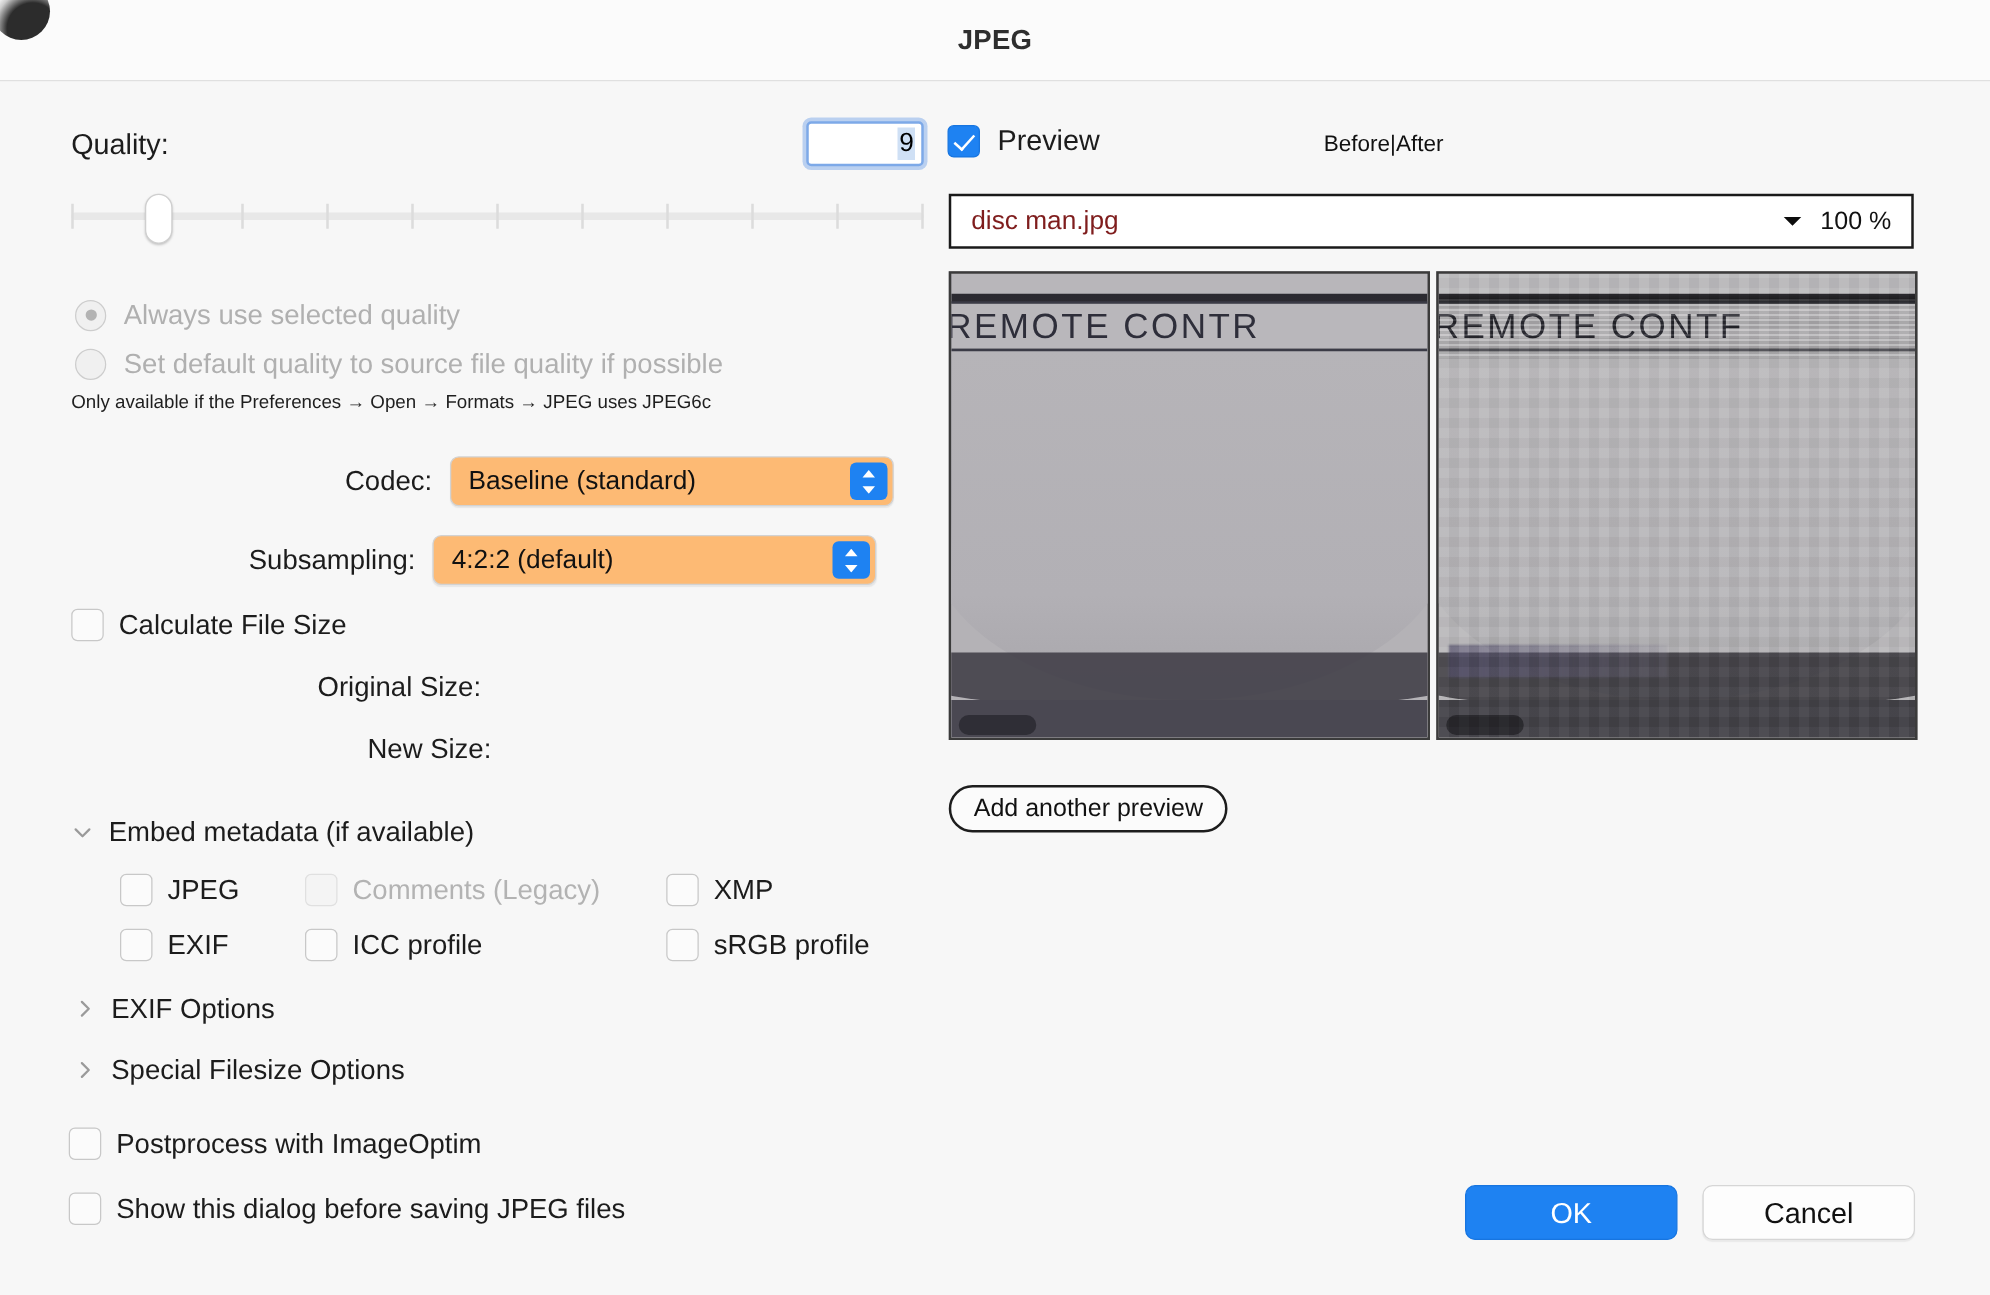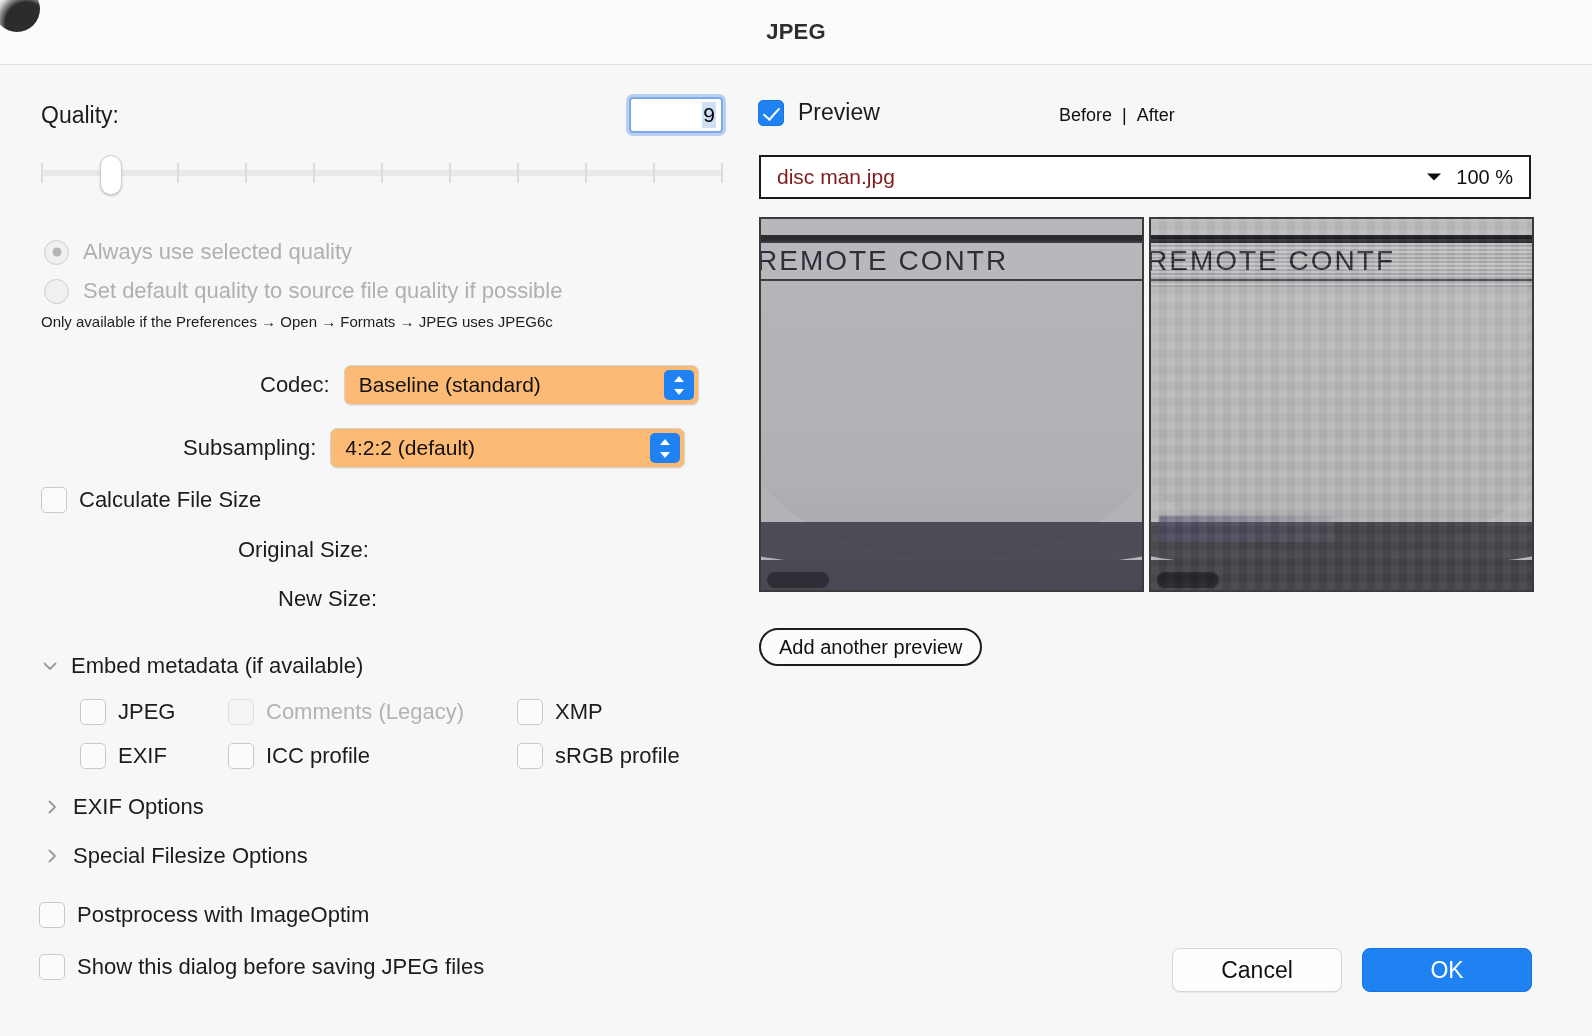--- a/index.html
+++ b/index.html
@@ -47,7 +47,7 @@
   
   .left-pane {
     position: absolute;
-    left: 0; top: 55px;
+    left: 16px; top: 55px;
     width: 752px;
     height: 981px;
     padding-left: 44px;

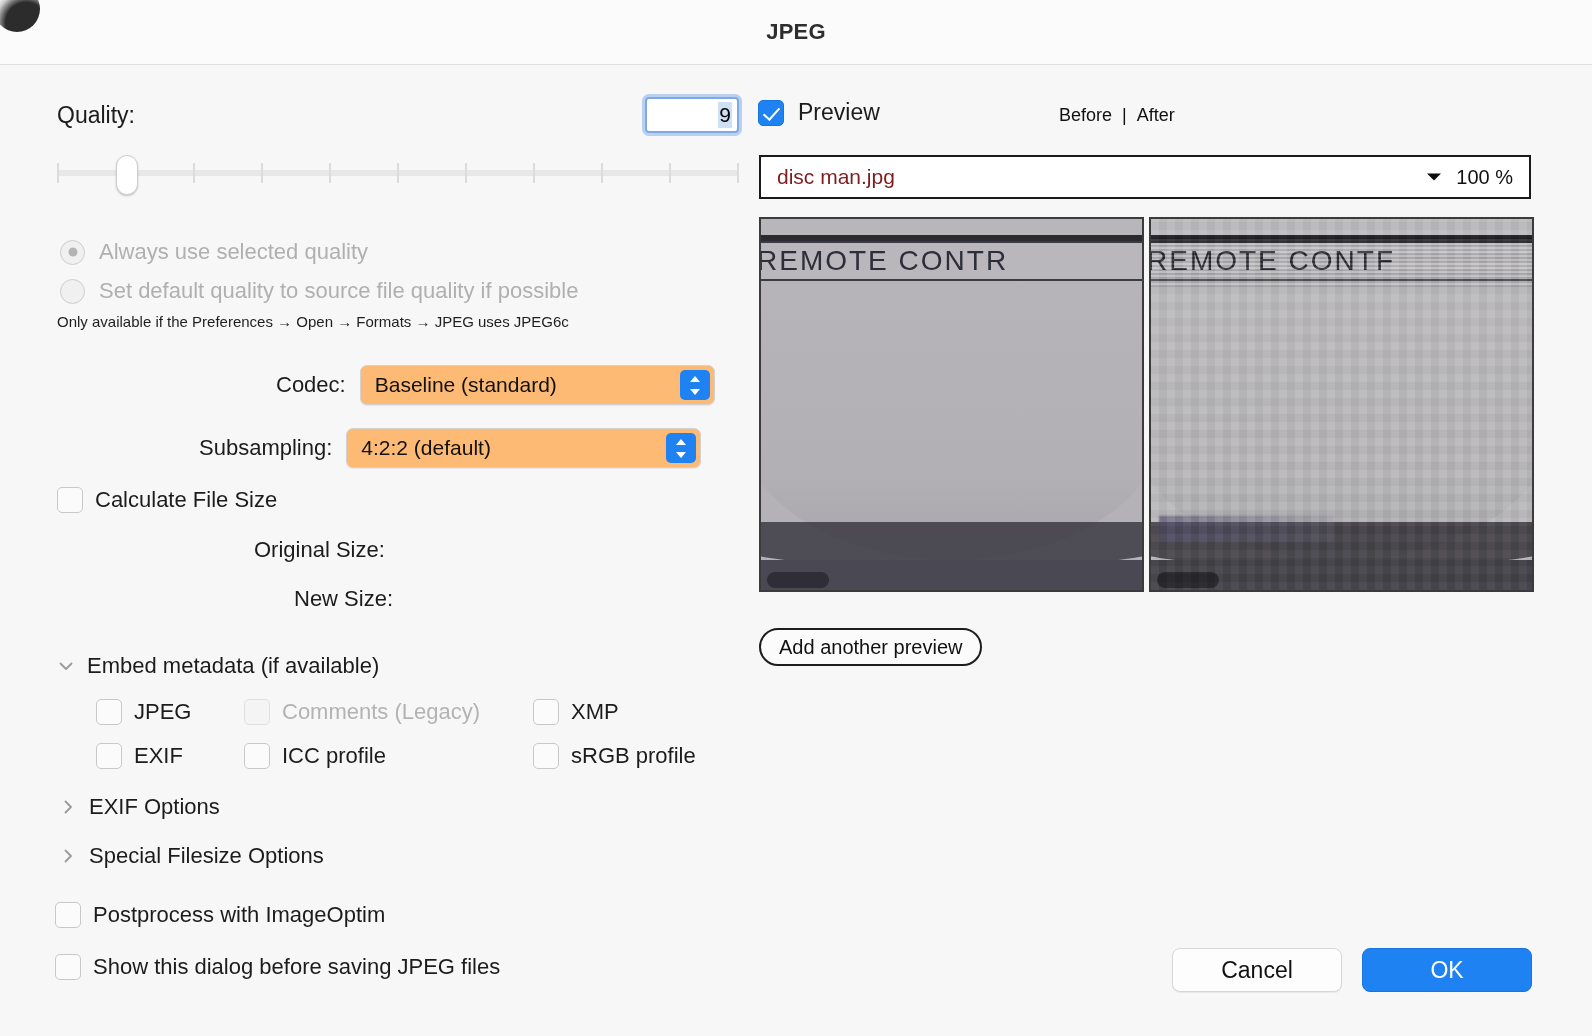--- a/index.html
+++ b/index.html
@@ -341,7 +341,7 @@
     color: #111;
     display: flex;
     align-items: center;
-    gap: 10px;
+    gap: 0;
   }
   .ba-sep { color: #111; }
 

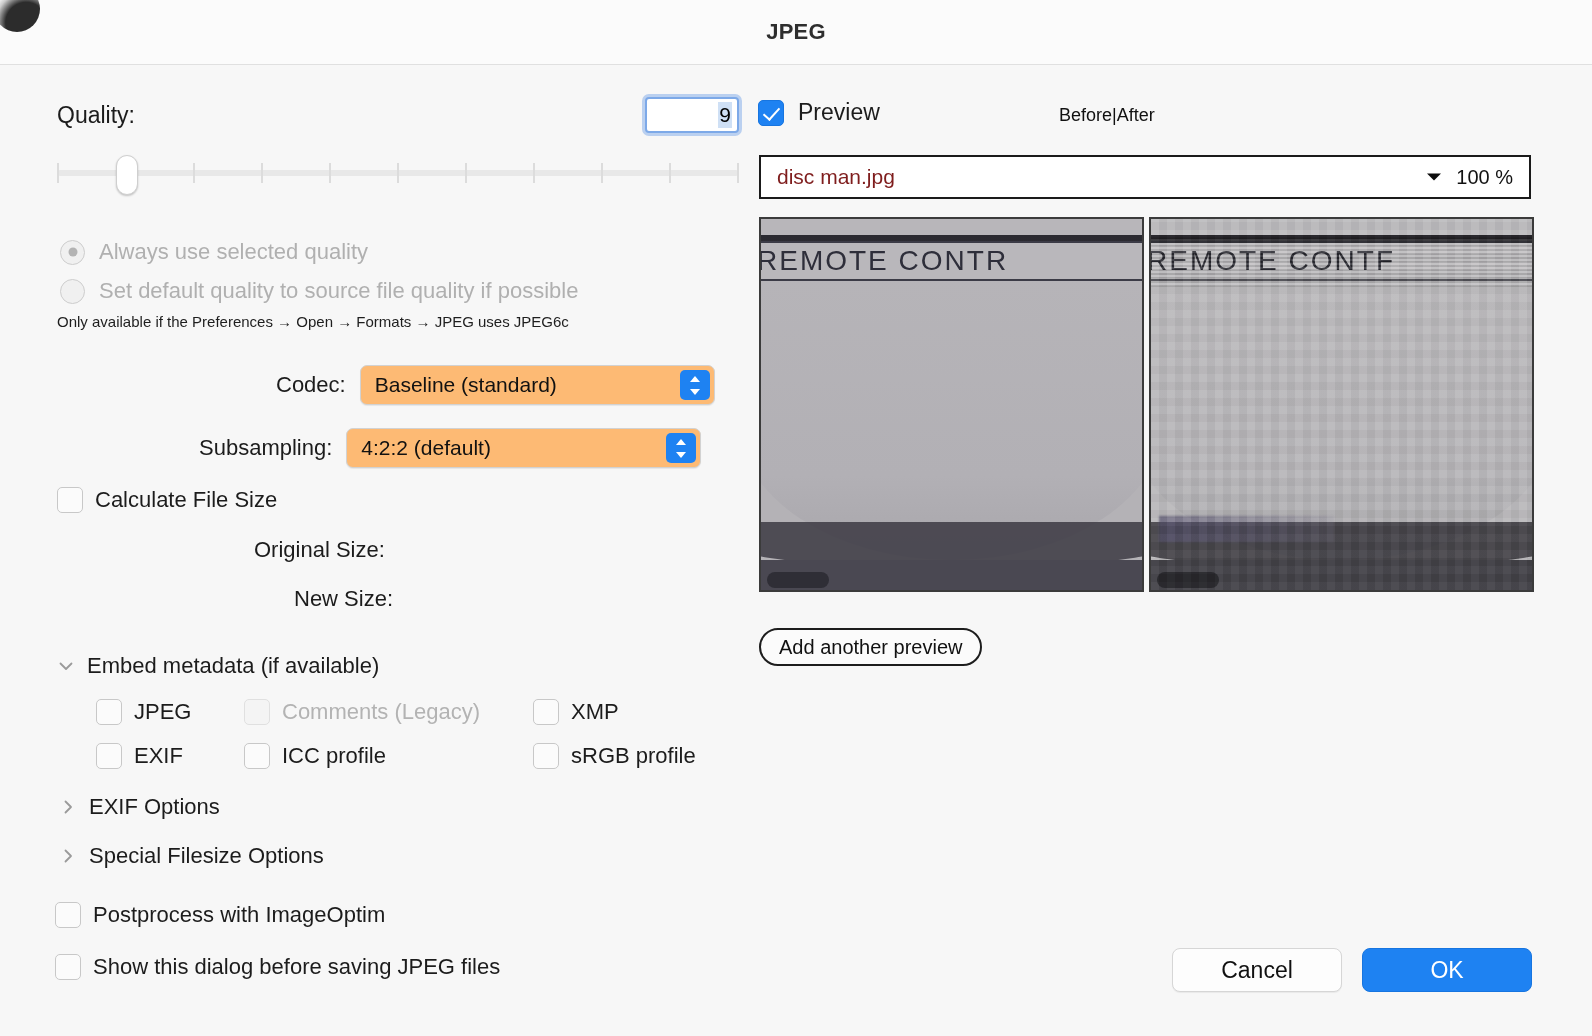--- a/index.html
+++ b/index.html
@@ -739,12 +739,12 @@
 </div>
 
 <div class="btn-row">
+  <div class="btn btn-ok">
+    <span>OK</span>
+  </div>
   <div class="btn btn-cancel">
     <span>Cancel</span>
   </div>
-  <div class="btn btn-ok">
-    <span>OK</span>
-  </div>
 </div>
 
 </body></html>

